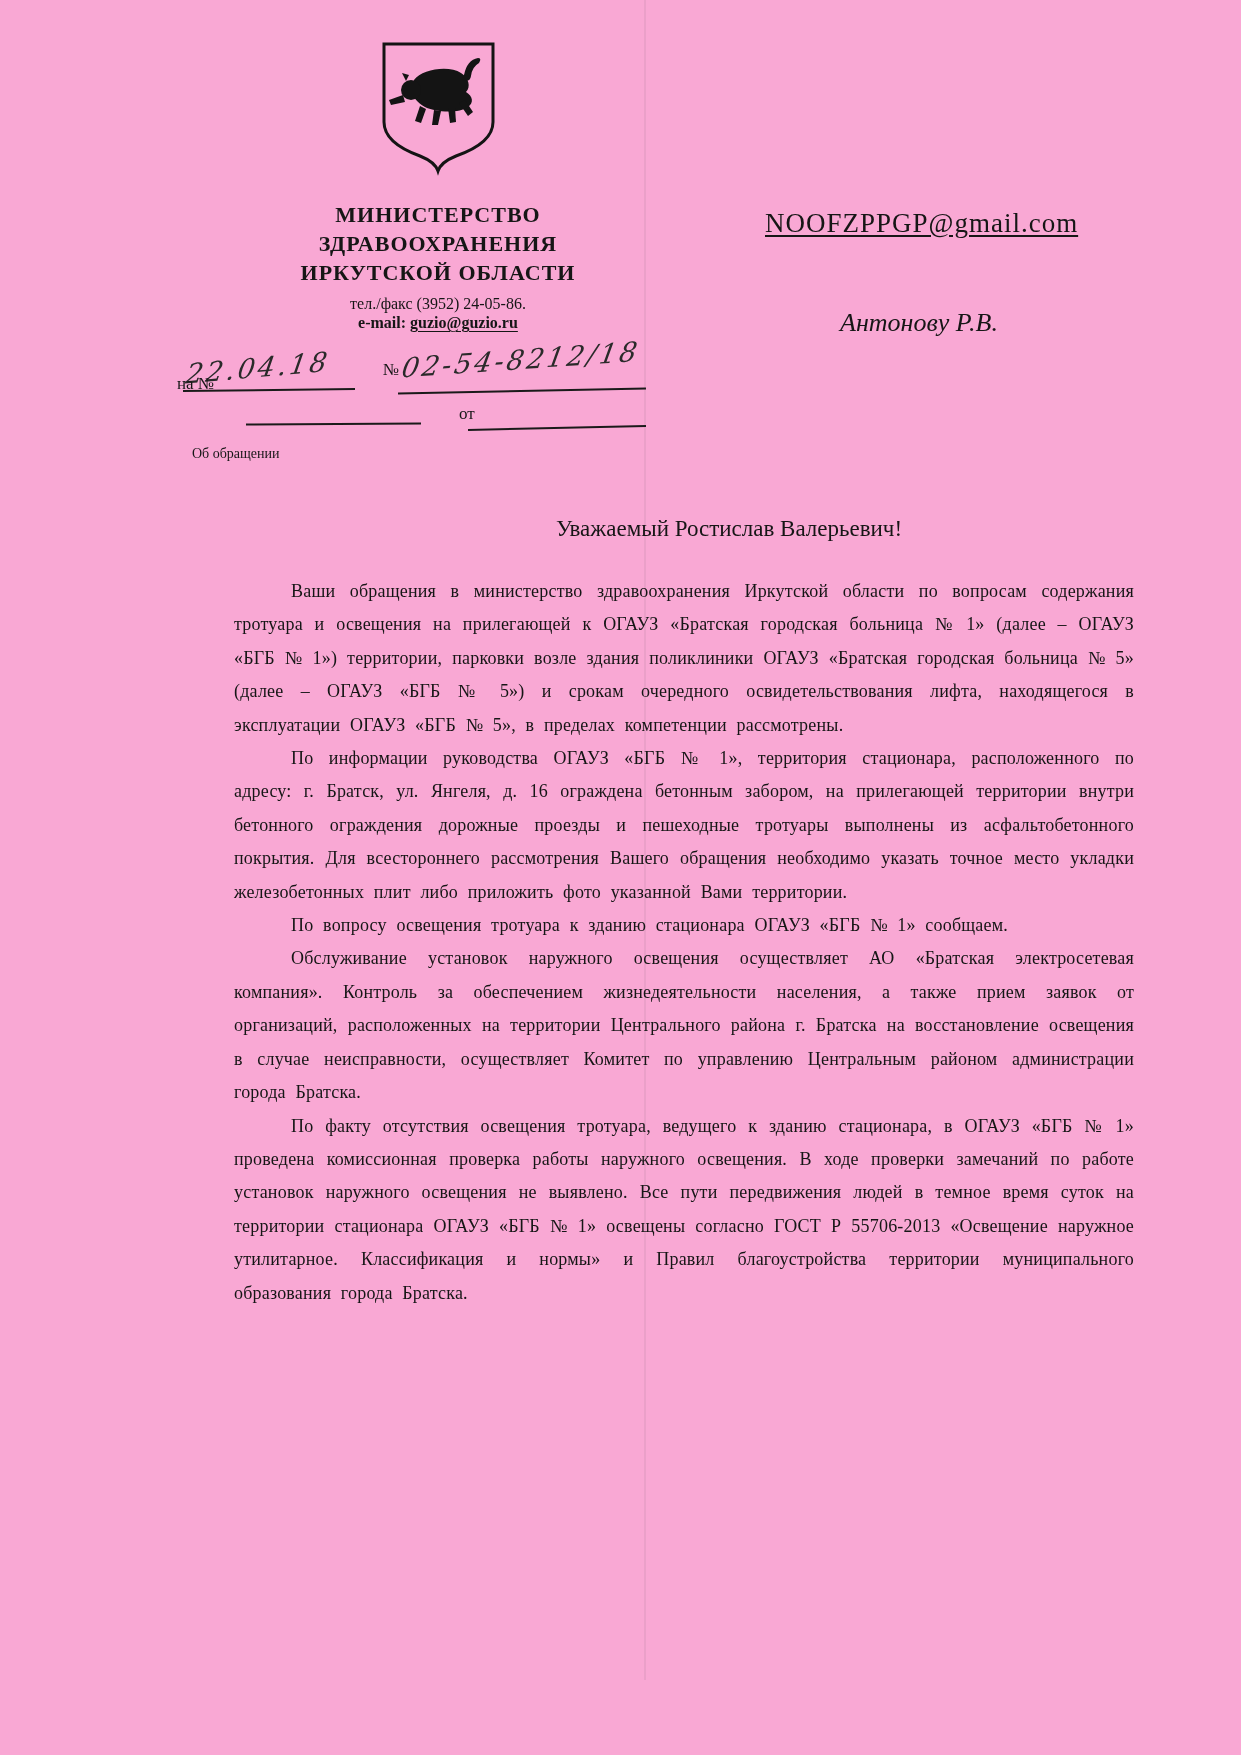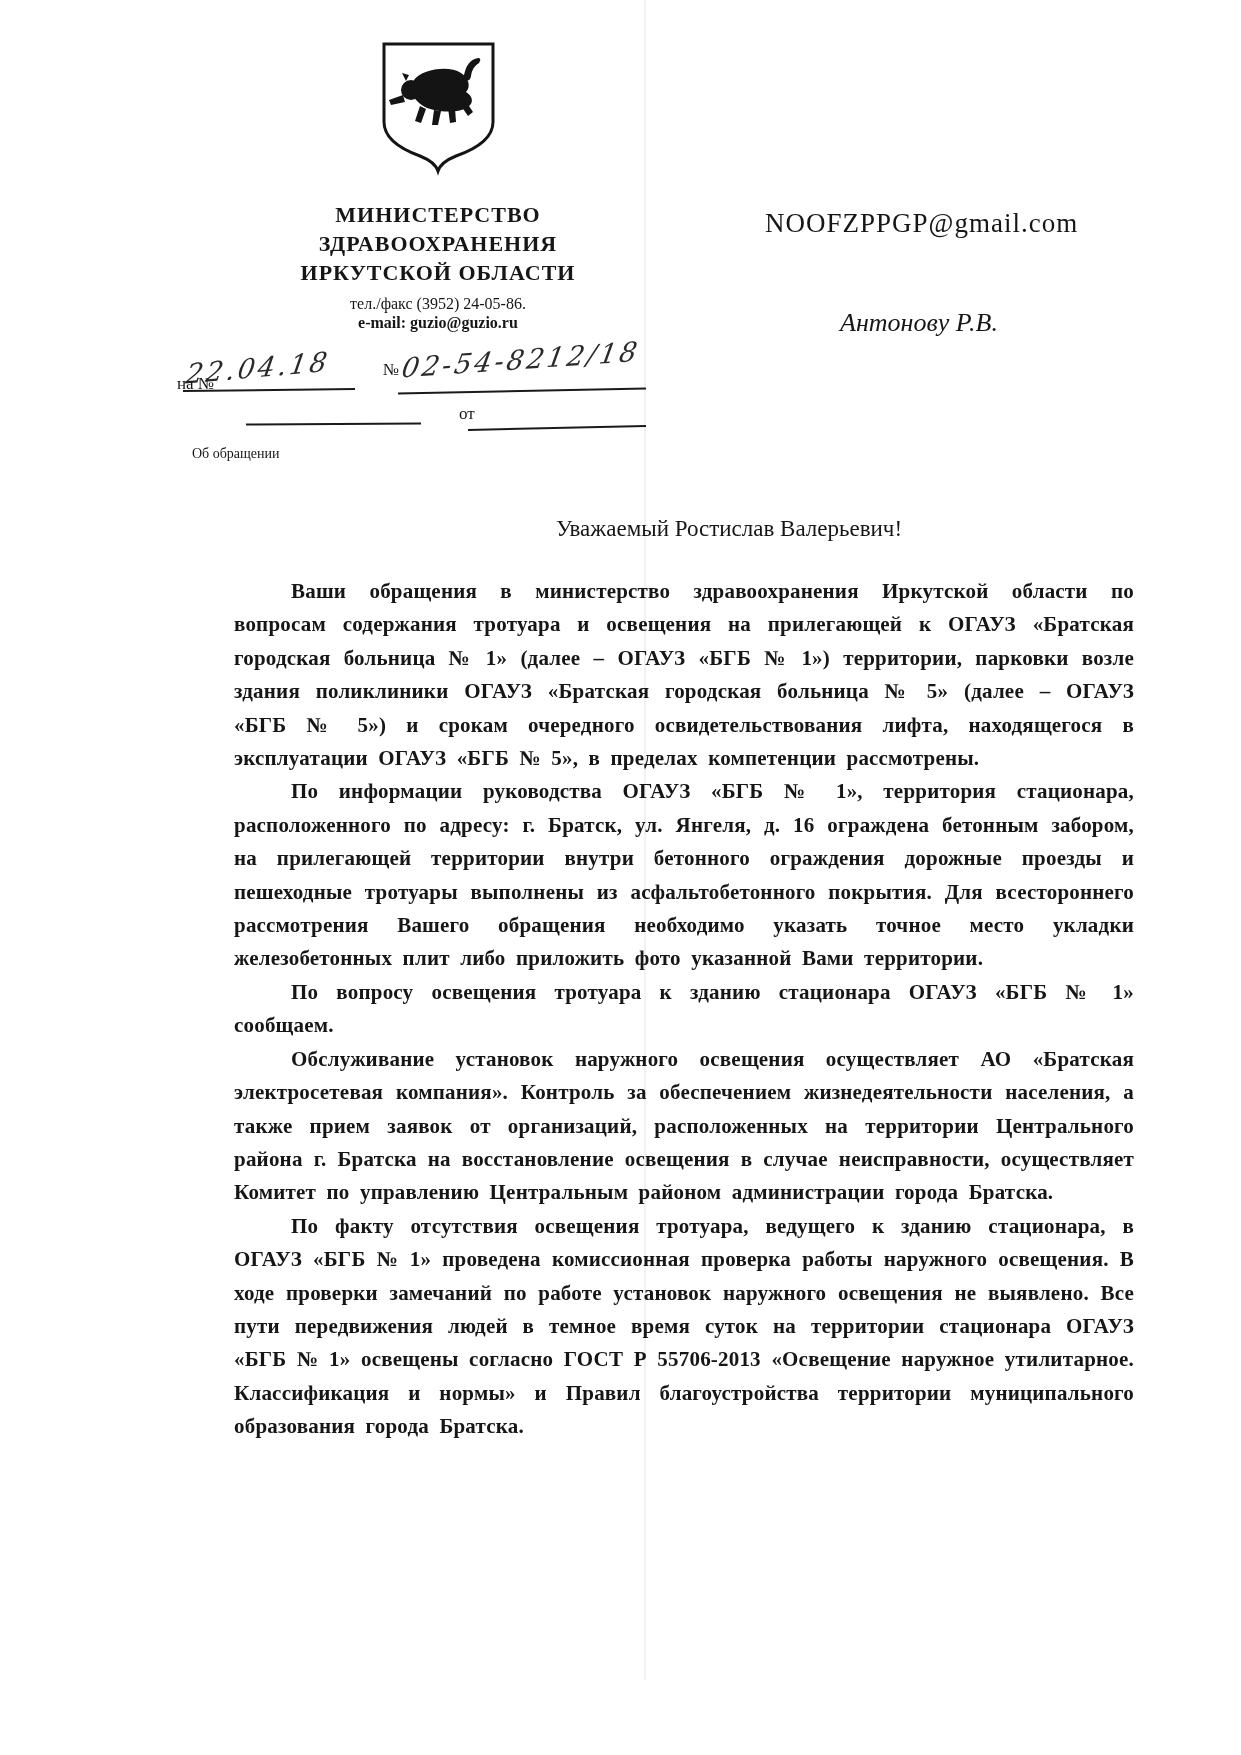--- a/index.html
+++ b/index.html
@@ -5,7 +5,7 @@
   html,body { margin:0; padding:0; background:#9a9a9a; }
   .page {
     position:relative; width:1241px; height:1755px; margin:0 auto;
-    background:#ffffff; color:#161616; overflow:hidden;
+    background:#f9a8d4; color:#161616; overflow:hidden;
     font-family:"Liberation Serif","DejaVu Serif",serif;
   }
   .fold-line { position:absolute; left:644px; top:0; width:2px; height:1680px; background:rgba(50,50,50,0.07); }

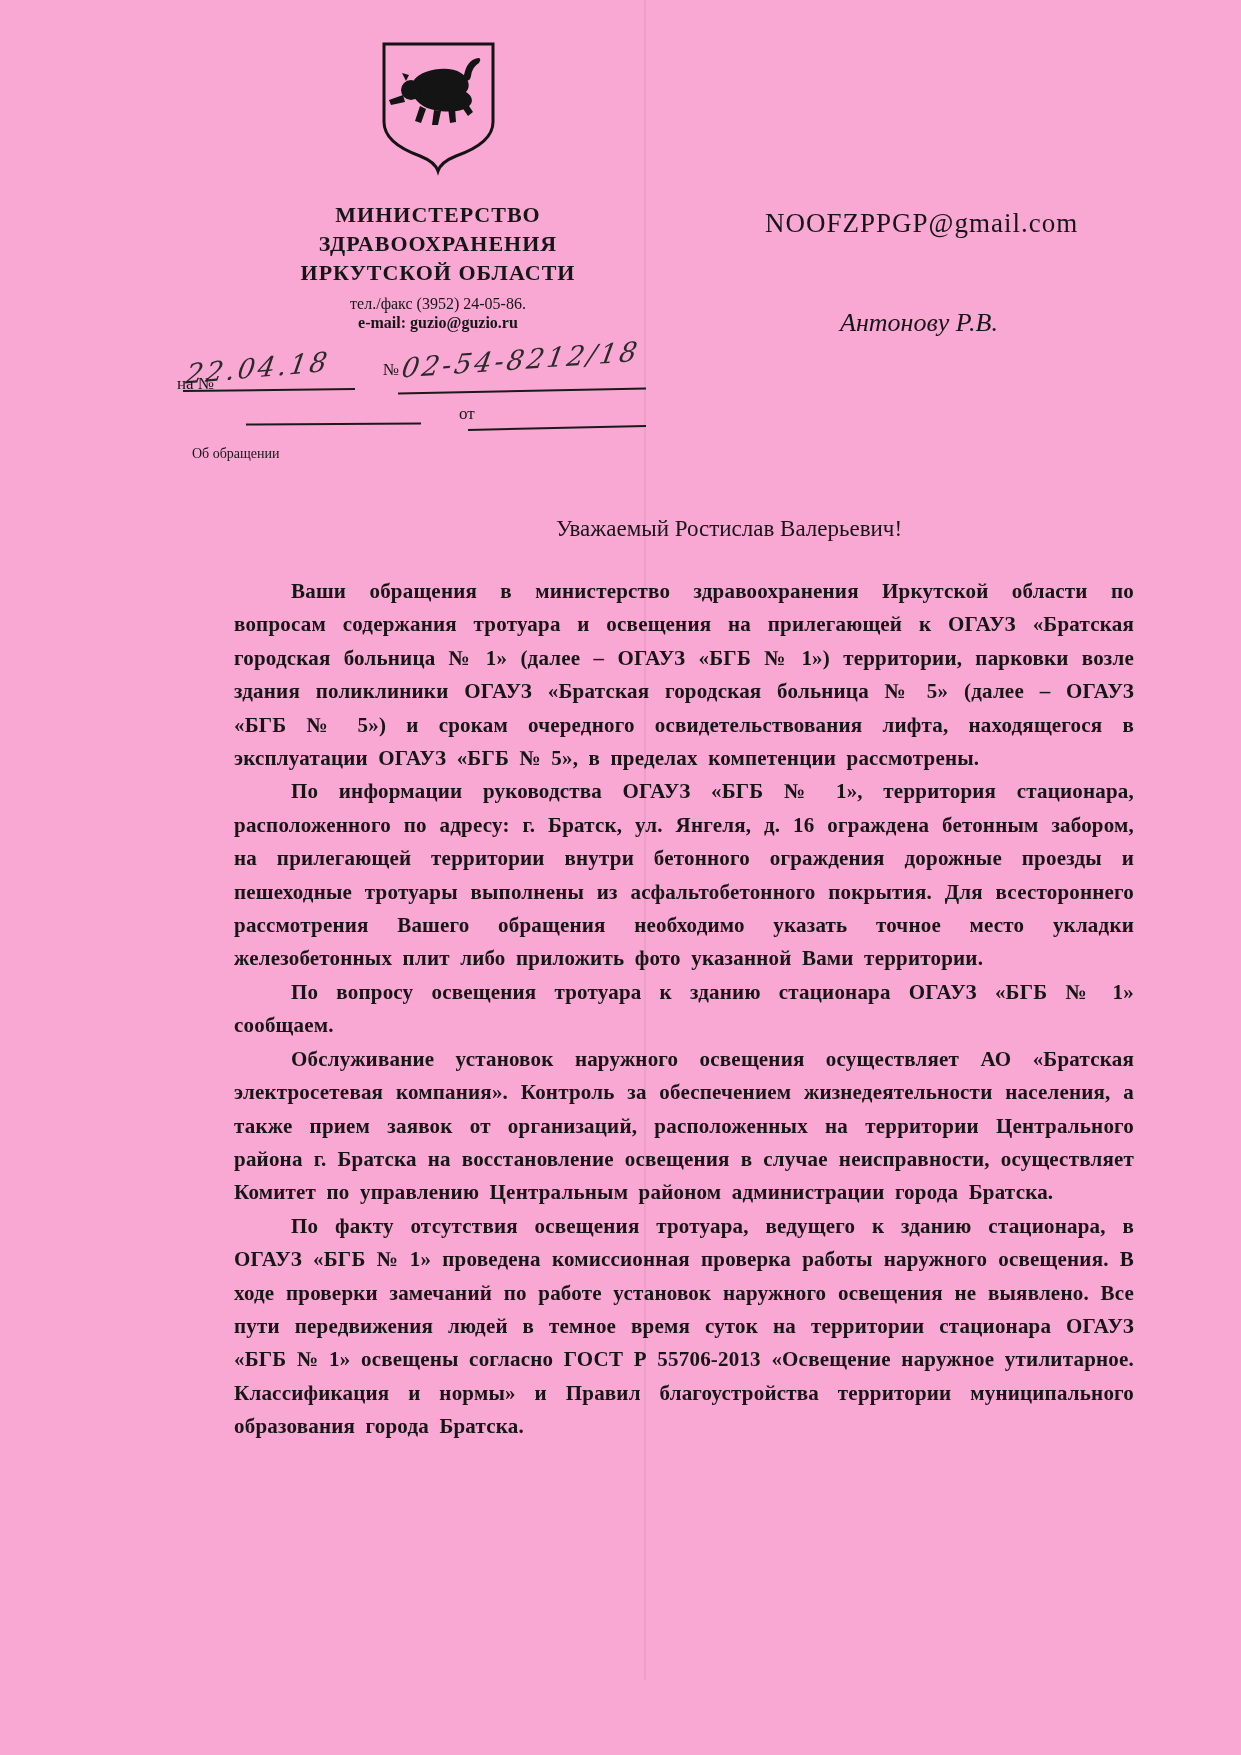--- a/index.html
+++ b/index.html
@@ -17,7 +17,7 @@
   .ministry div { font-weight:bold; font-size:22px; line-height:29px; letter-spacing:1px; }
   .contact { margin-top:8px; }
   .contact div { font-size:16px; line-height:18.5px; }
-  .u { text-underline-offset:3px; }
+  .u { text-decoration:underline; text-underline-offset:3px; }
   .email-line { font-weight:bold; }
 
   

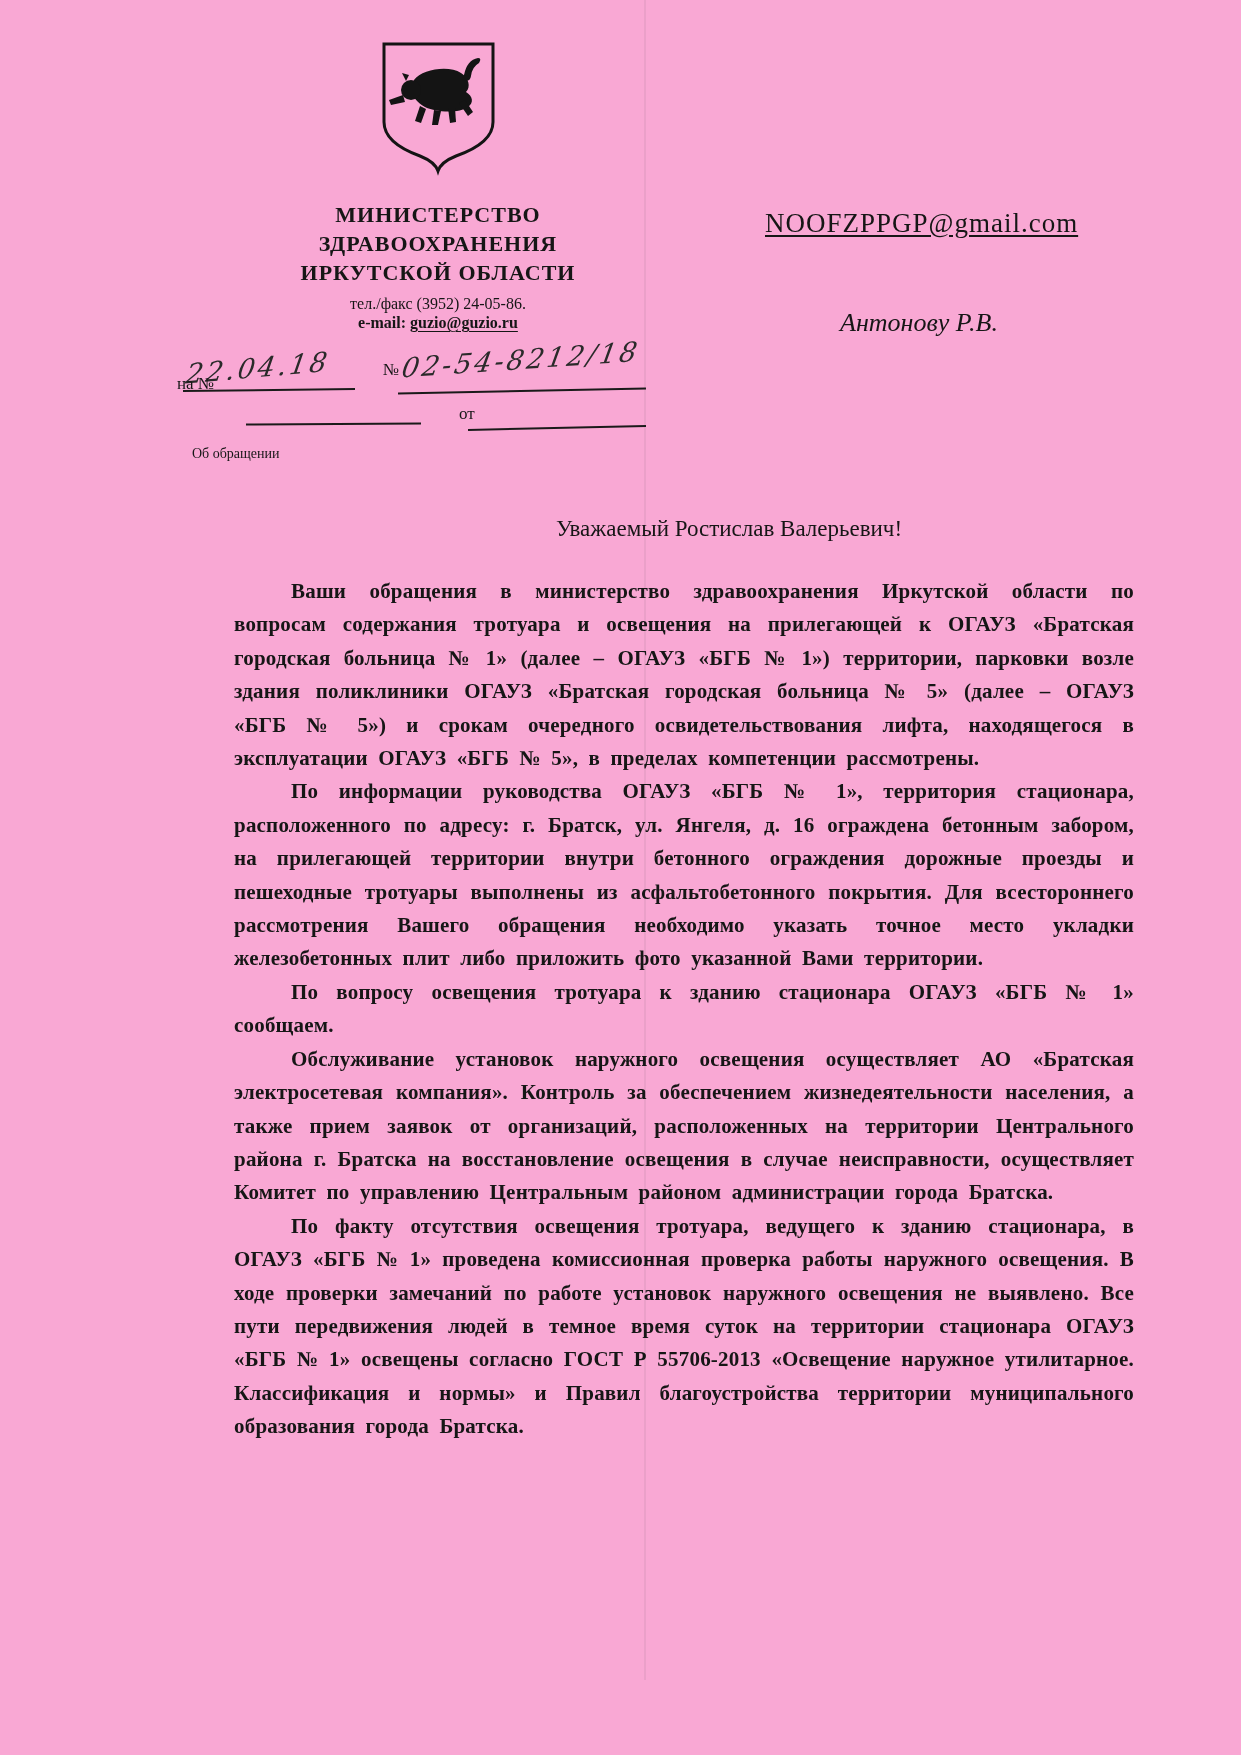--- a/index.html
+++ b/index.html
@@ -47,8 +47,8 @@
   .body-block { position:absolute; left:188px; top:505px; width:900px;margin-left:46px; }
   .salutation { margin-top:10px; padding-left:90px; text-align:center; font-size:23px; line-height:28px; }
   .body-block p {
-    margin:0; font-size:21px; line-height:33.4px;
-    text-align:justify; text-indent:57px; word-spacing:5px; letter-spacing:0.2px;font-weight:bold;
+    margin:0; font-size:18px; line-height:33.4px;
+    text-align:justify; text-indent:57px; word-spacing:5px; letter-spacing:0.2px;
   }
   .body-block p.first { margin-top:32px; }
 </style>

